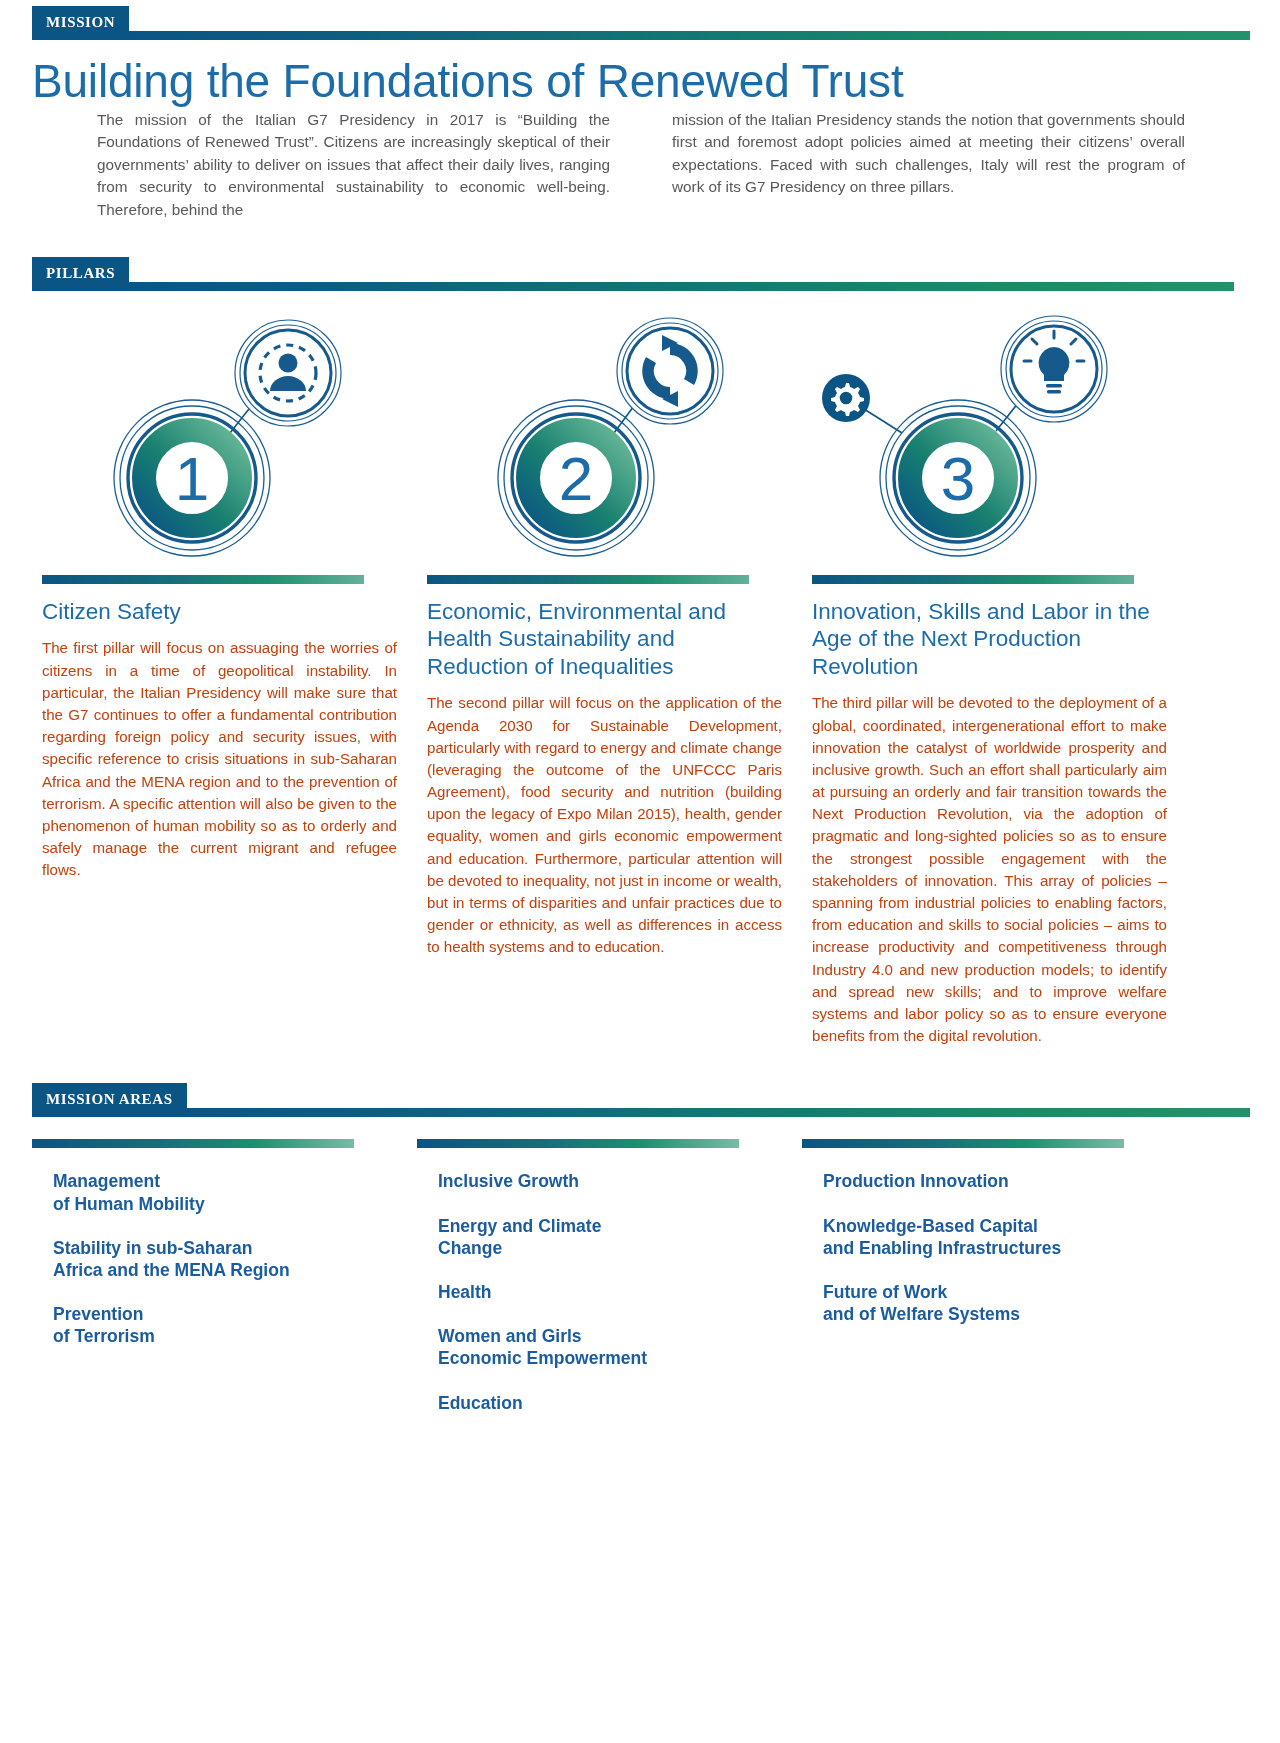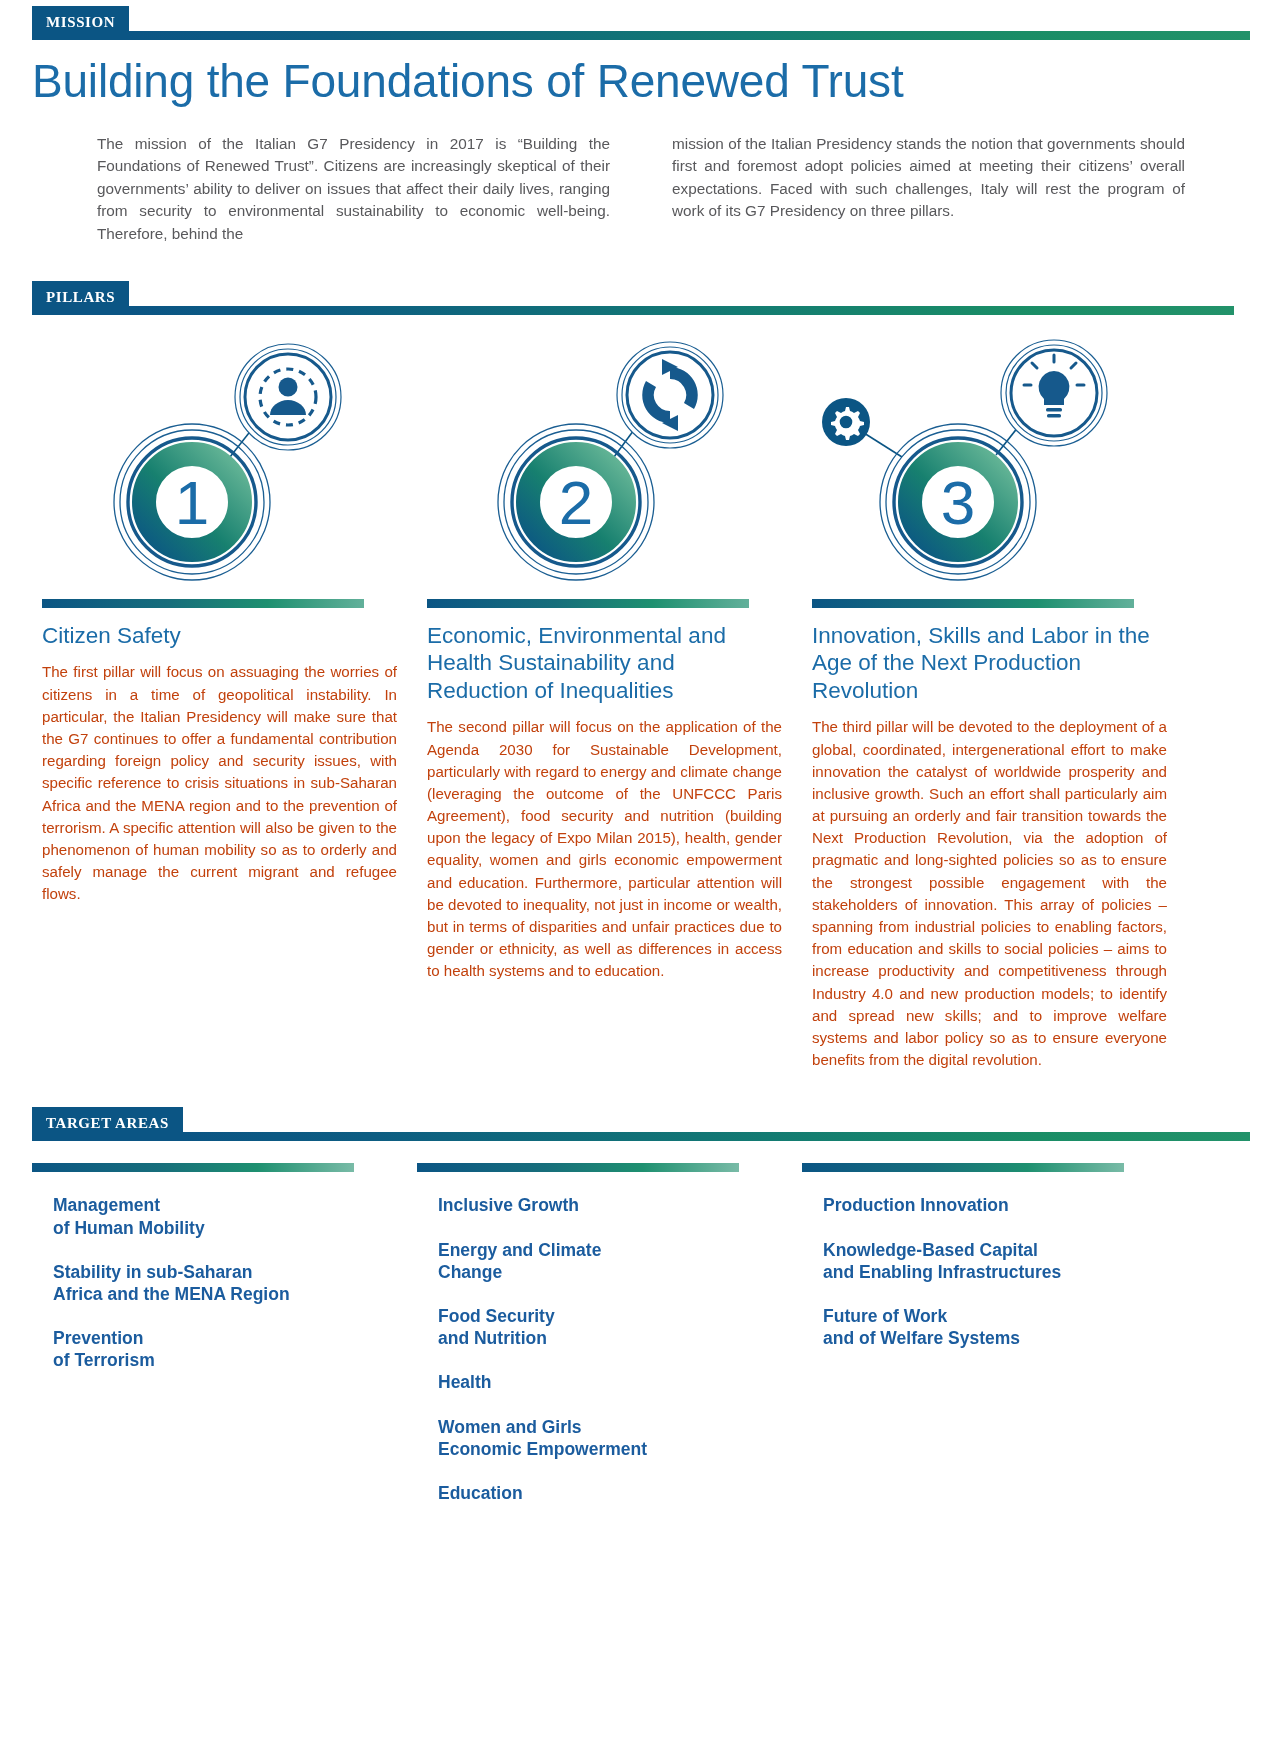--- a/index.html
+++ b/index.html
@@ -53,7 +53,7 @@
     font-size: 46px;
     font-weight: 300;
     line-height: 1.1;
-    margin: 16px 0 26px 0;
+    margin: 16px 0 2px 0;
     letter-spacing: -0.2px;
   }
   .mission-cols {

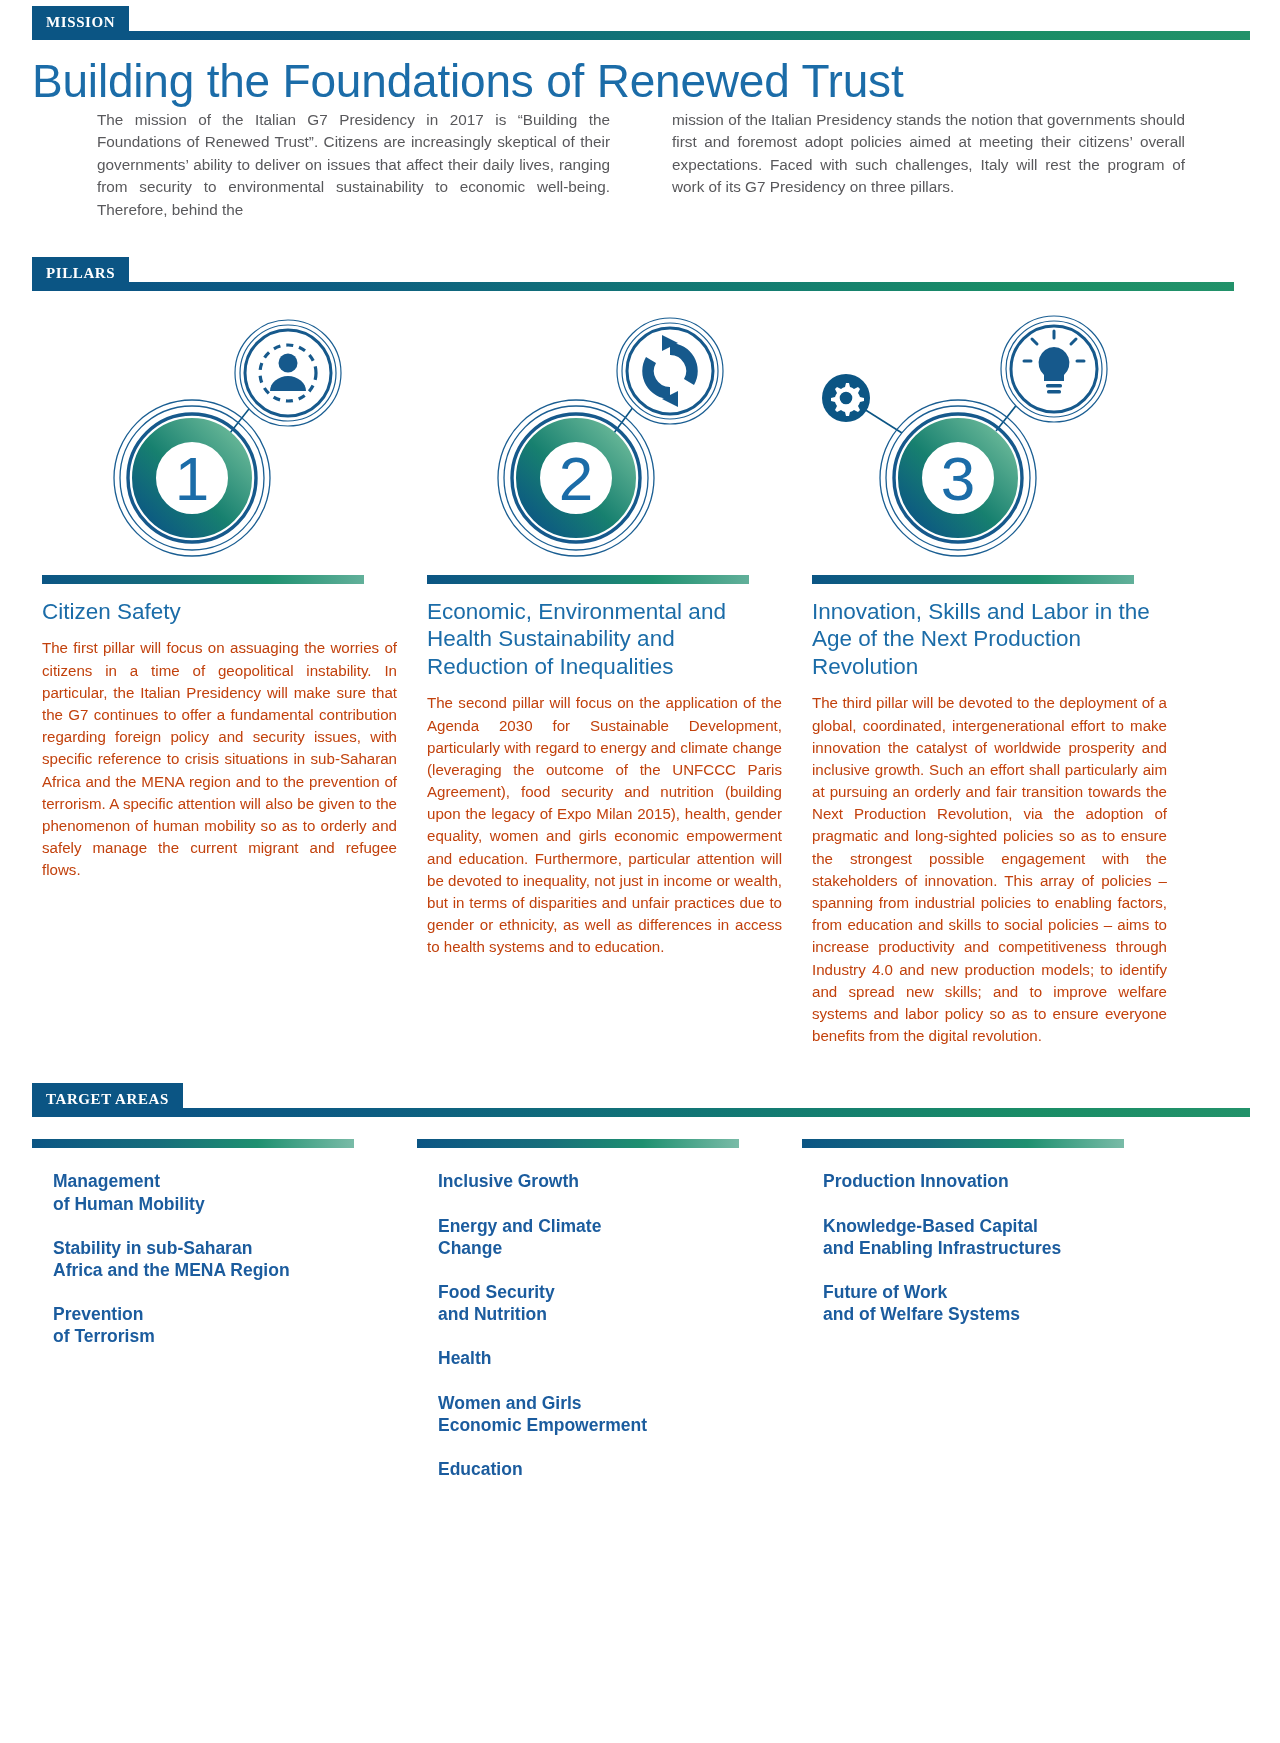--- a/index.html
+++ b/index.html
@@ -295,7 +295,7 @@
   </div>
 
   <div class="section-band" style="padding-left:32px;padding-right:30px;margin-top:30px;">
-    <div class="section-tag">TARGET AREAS</div>
+    <div class="section-tag">MISSION AREAS</div>
     <div class="section-rule"></div>
   </div>
 

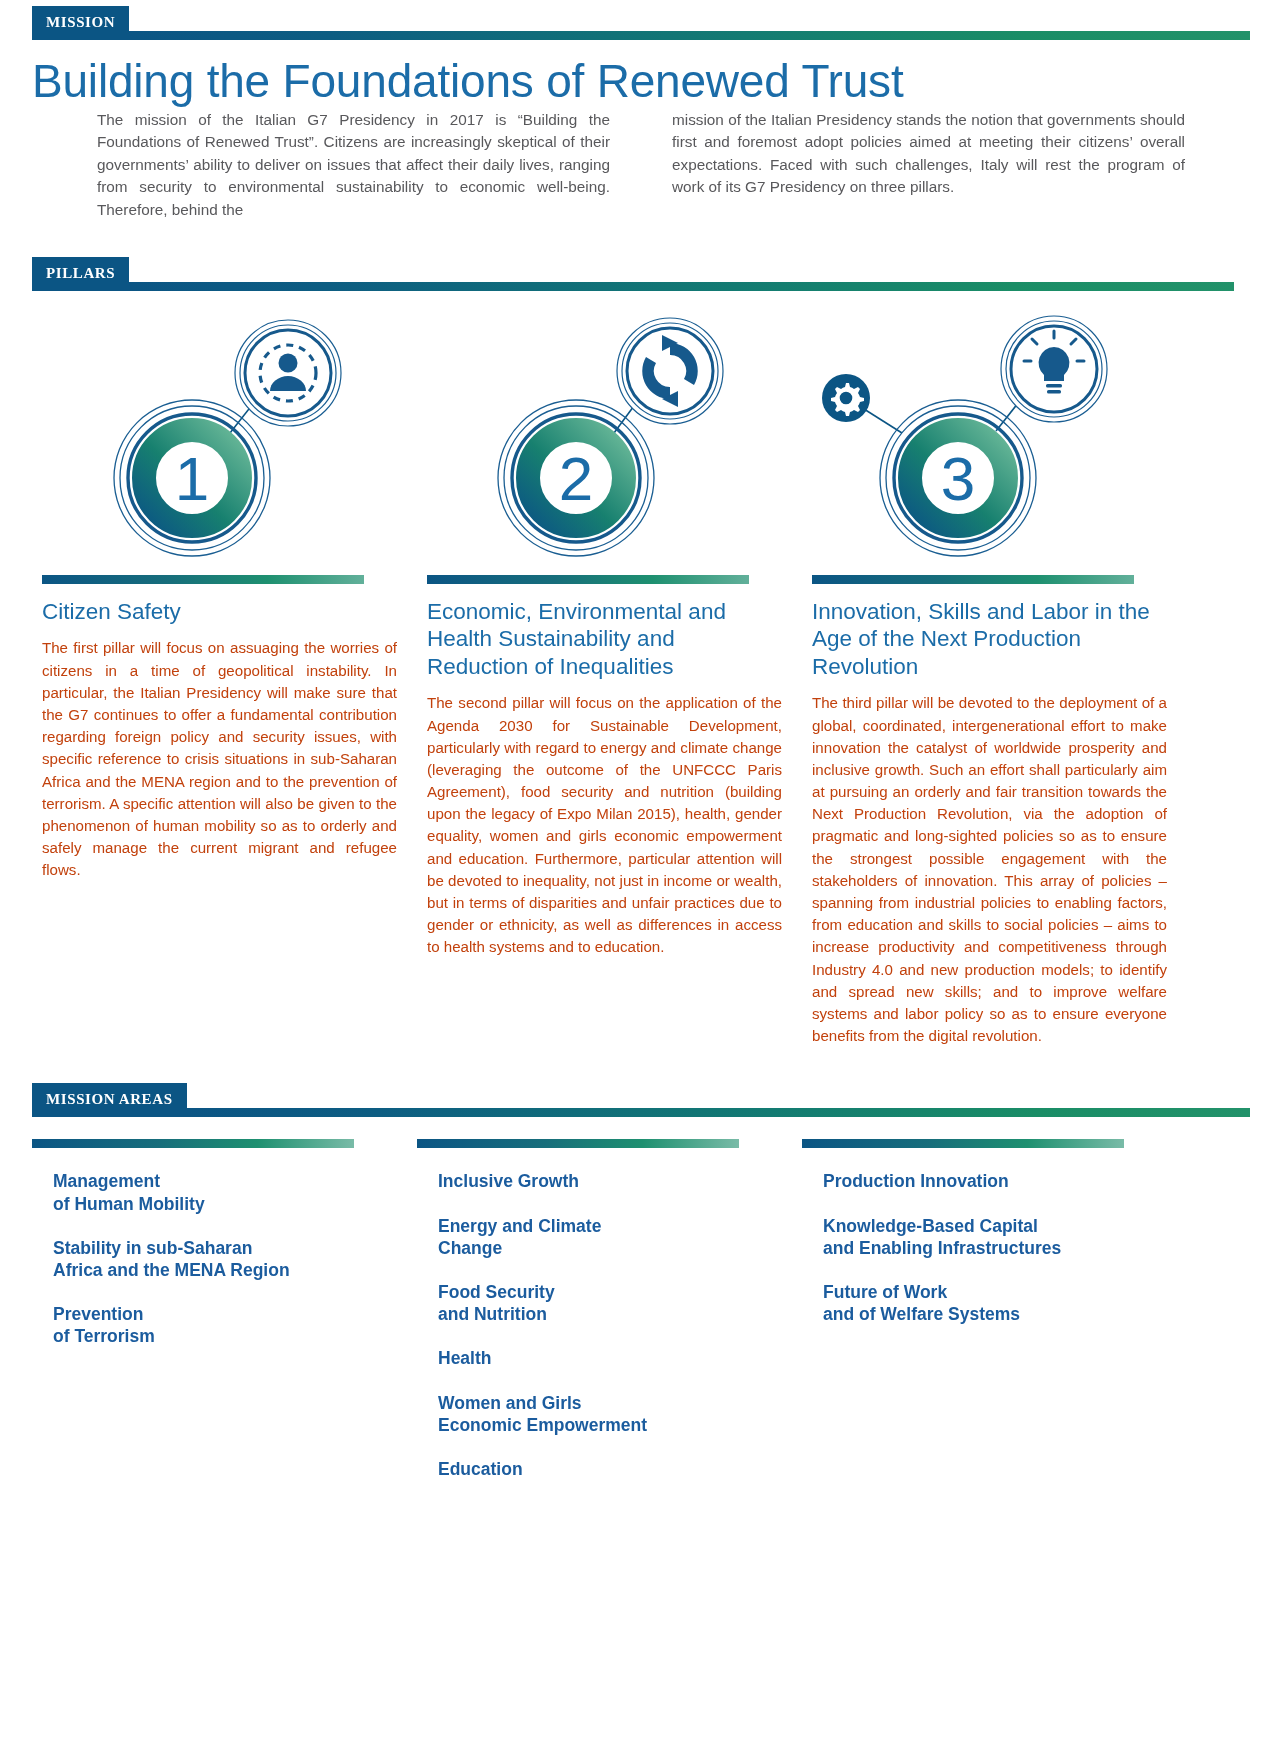--- a/index.html
+++ b/index.html
@@ -330,10 +330,6 @@
           </div>
           <div class="target-item">
             <div class="target-mark"></div>
-            <div class="target-label">Food Security<br>and Nutrition</div>
-          </div>
-          <div class="target-item">
-            <div class="target-mark"></div>
             <div class="target-label">Health</div>
           </div>
           <div class="target-item">

